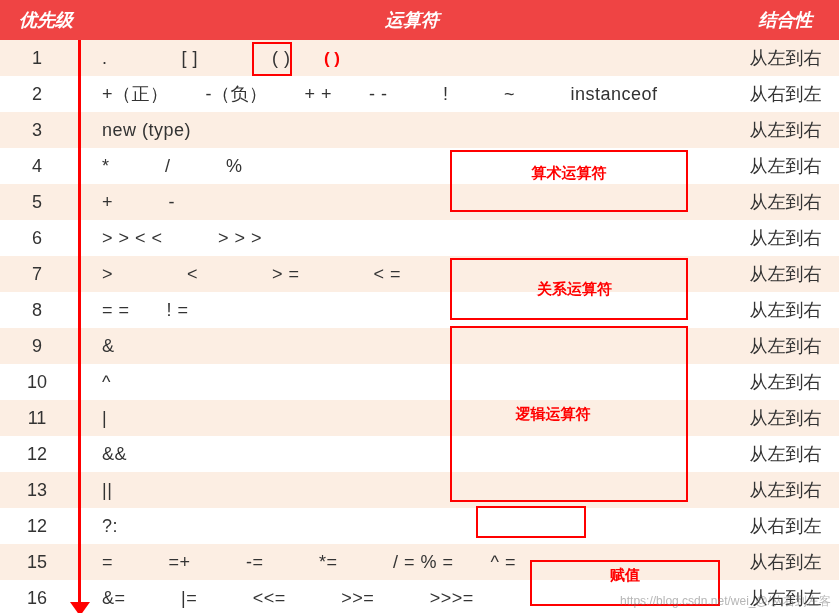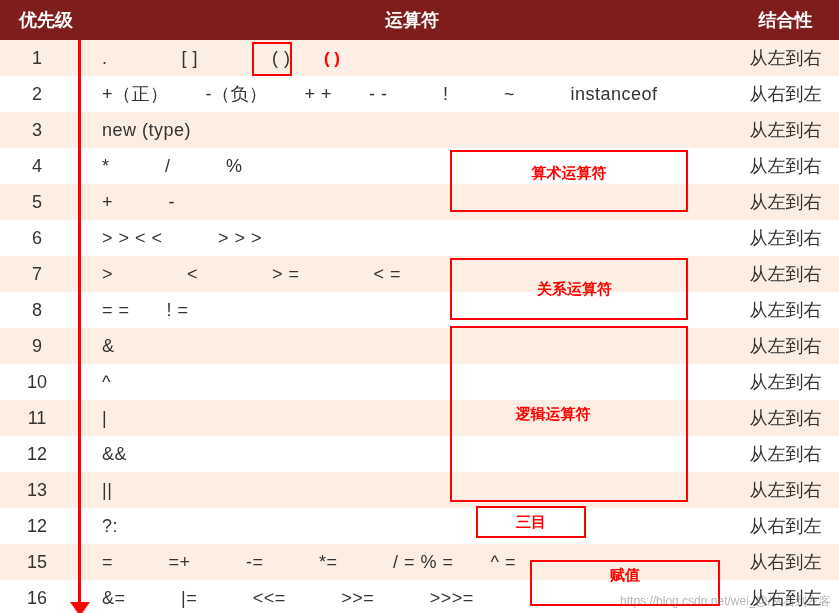--- a/index.html
+++ b/index.html
@@ -13,7 +13,7 @@
   .wrap { position: relative; width: 839px; }
   table { border-collapse: collapse; width: 839px; }
   th, td { padding: 0; }
-  thead tr { background: #7f1d1d; color: #fff; font-weight: 600; }
+  thead tr { background: #ef4444; color: #fff; font-weight: 600; font-style: italic; }
   thead th { height: 40px; font-size: 18px; }
   .col-prio { width: 92px; text-align: center; }
   .col-op   { width: 640px; text-align: center; }

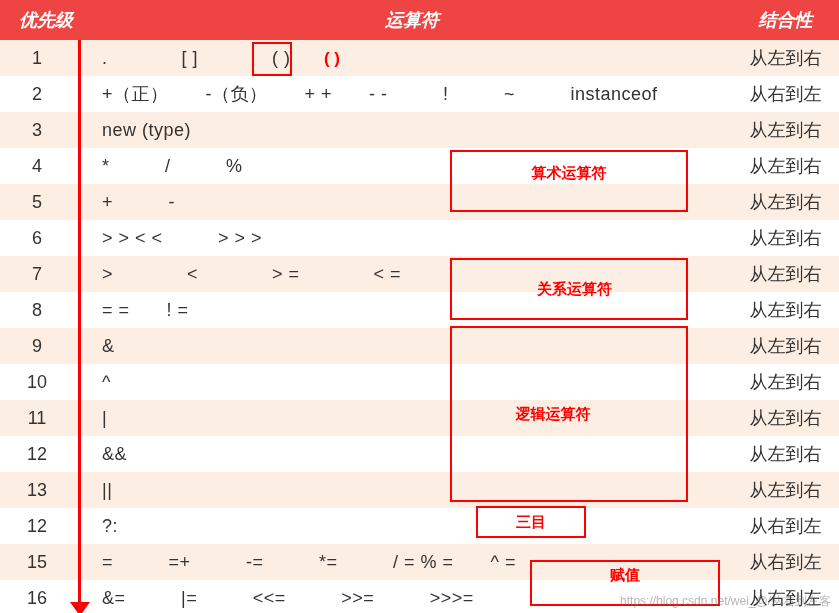--- a/index.html
+++ b/index.html
@@ -153,7 +153,6 @@
 <div class="redlabel overlay" style="left:450px; top:326px; width:206px; height:176px;">逻辑运算符</div>
 
 <div class="redbox overlay" style="left:476px; top:506px; width:110px; height:32px;"></div>
-<div class="redlabel overlay" style="left:476px; top:506px; width:110px; height:32px;">三目</div>
 
 <div class="redbox overlay" style="left:530px; top:560px; width:190px; height:46px;"></div>
 <div class="redlabel overlay" style="left:530px; top:560px; width:190px; height:30px;">赋值</div>

